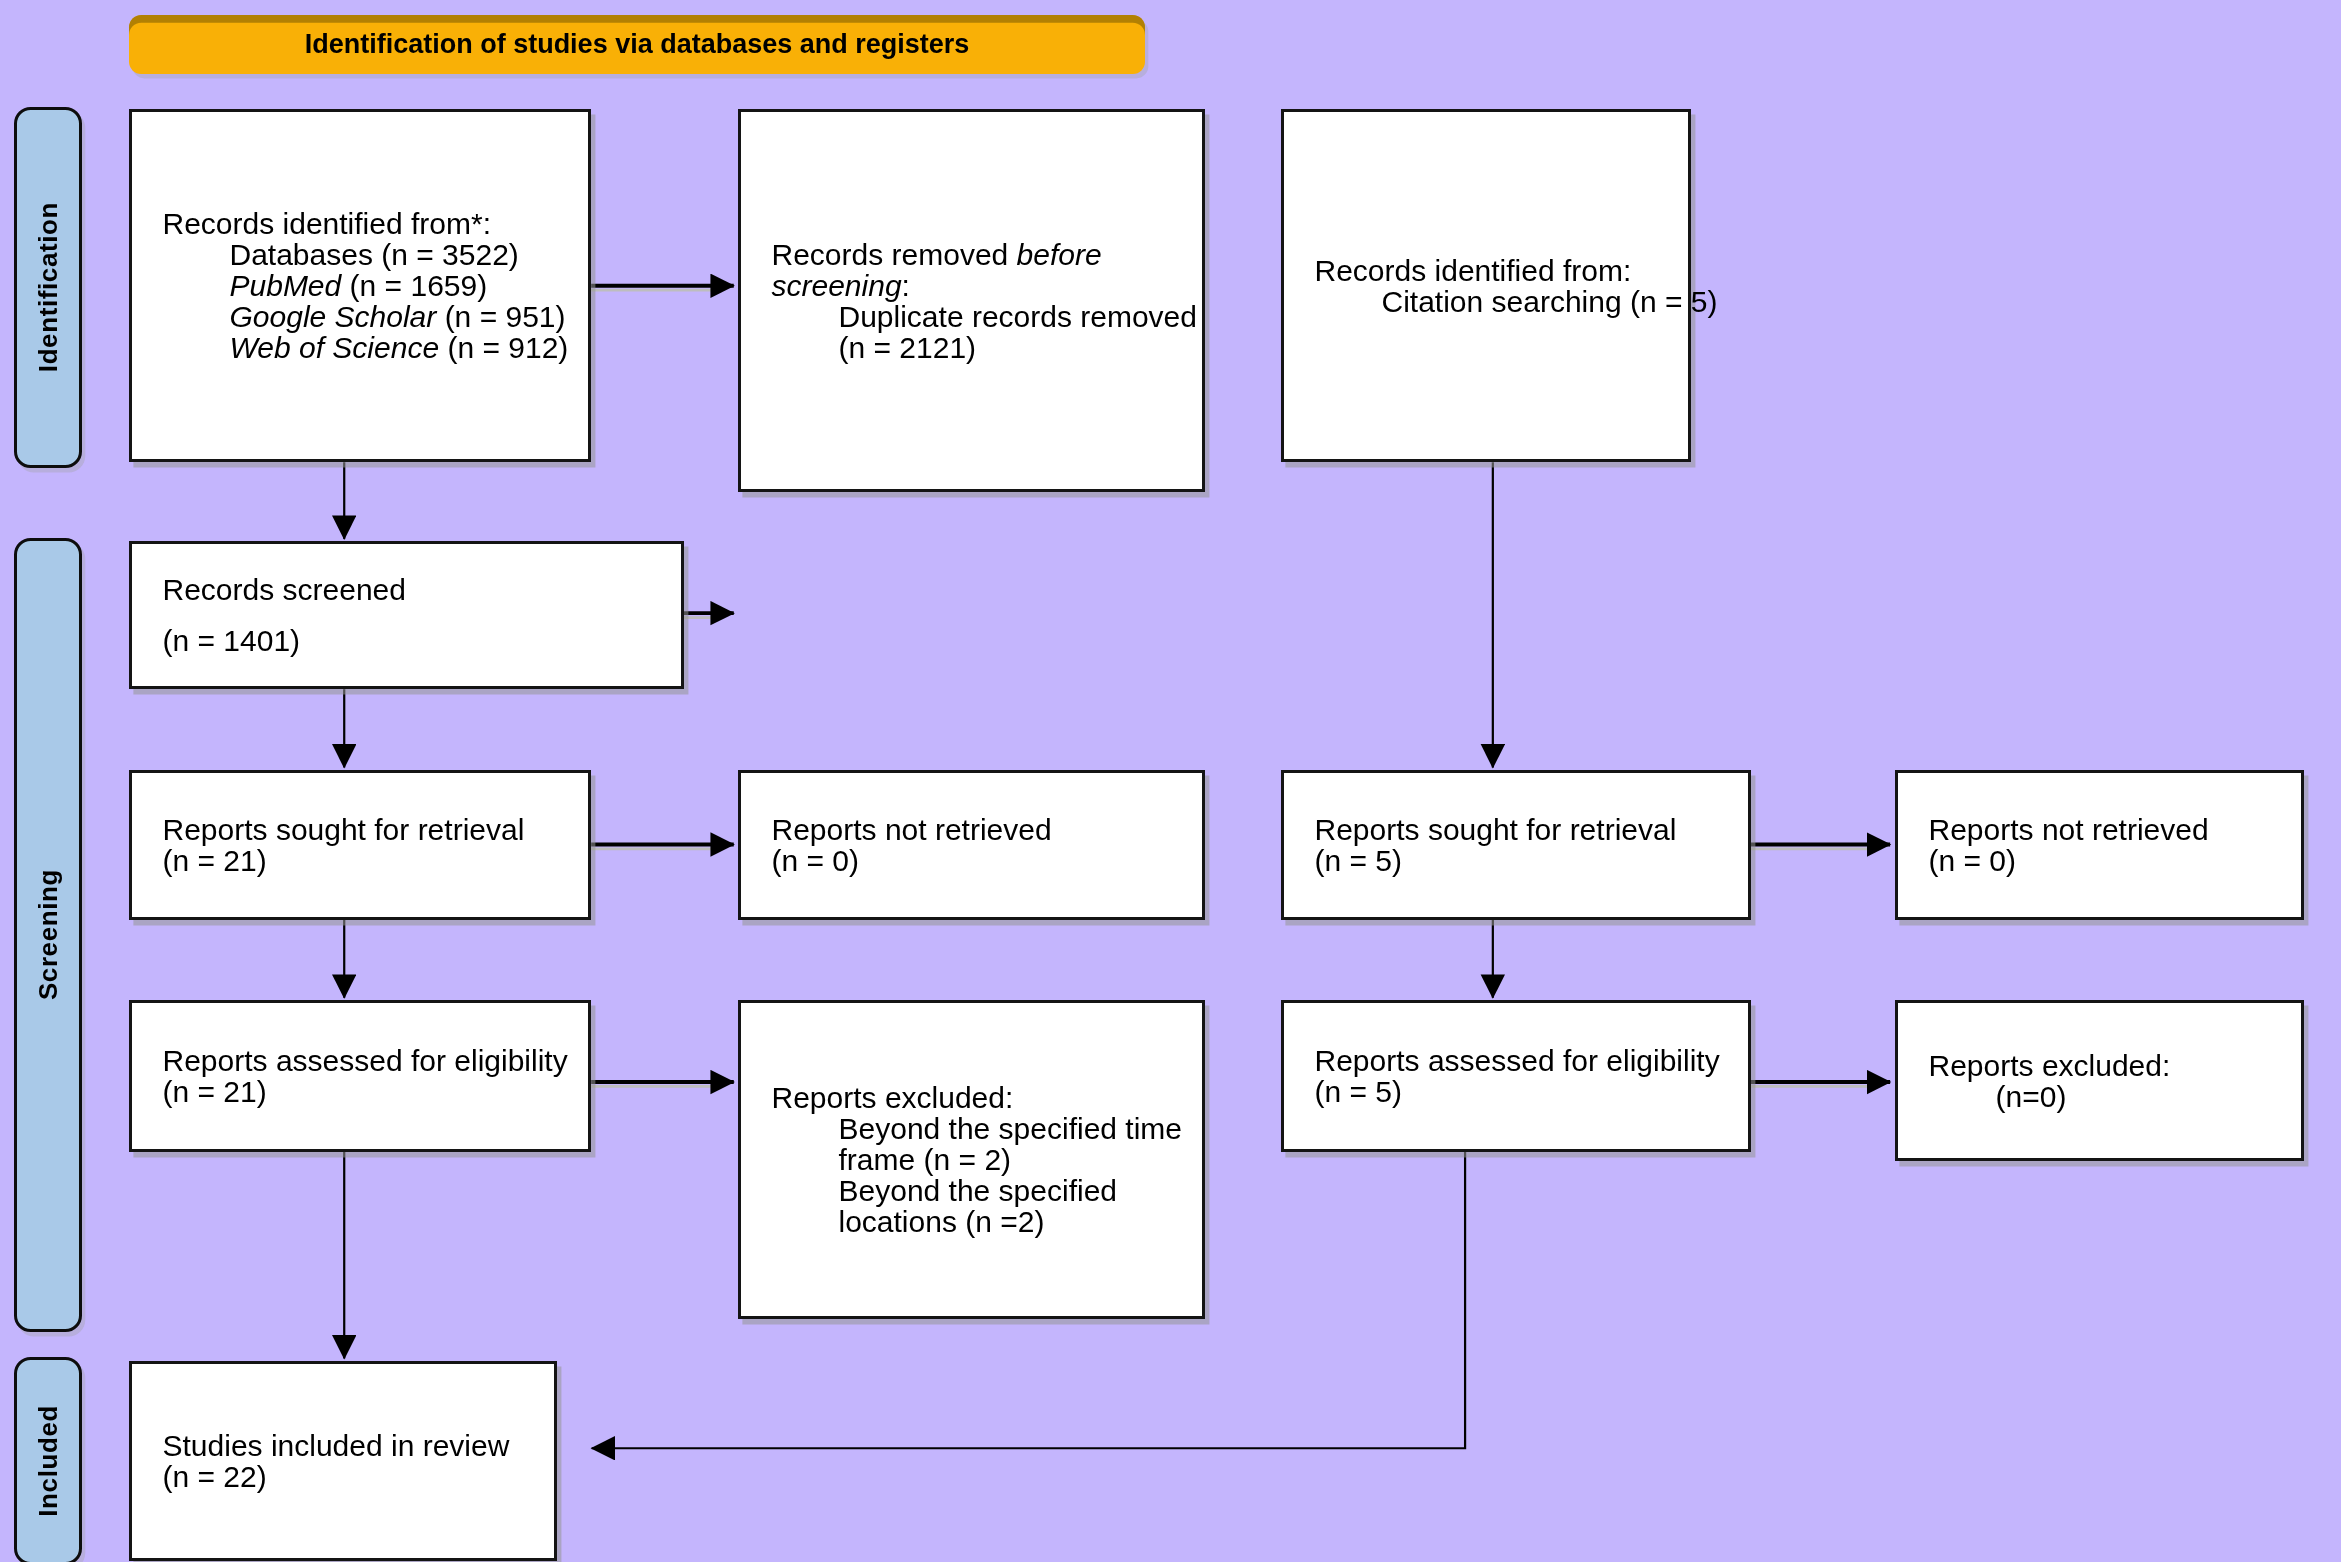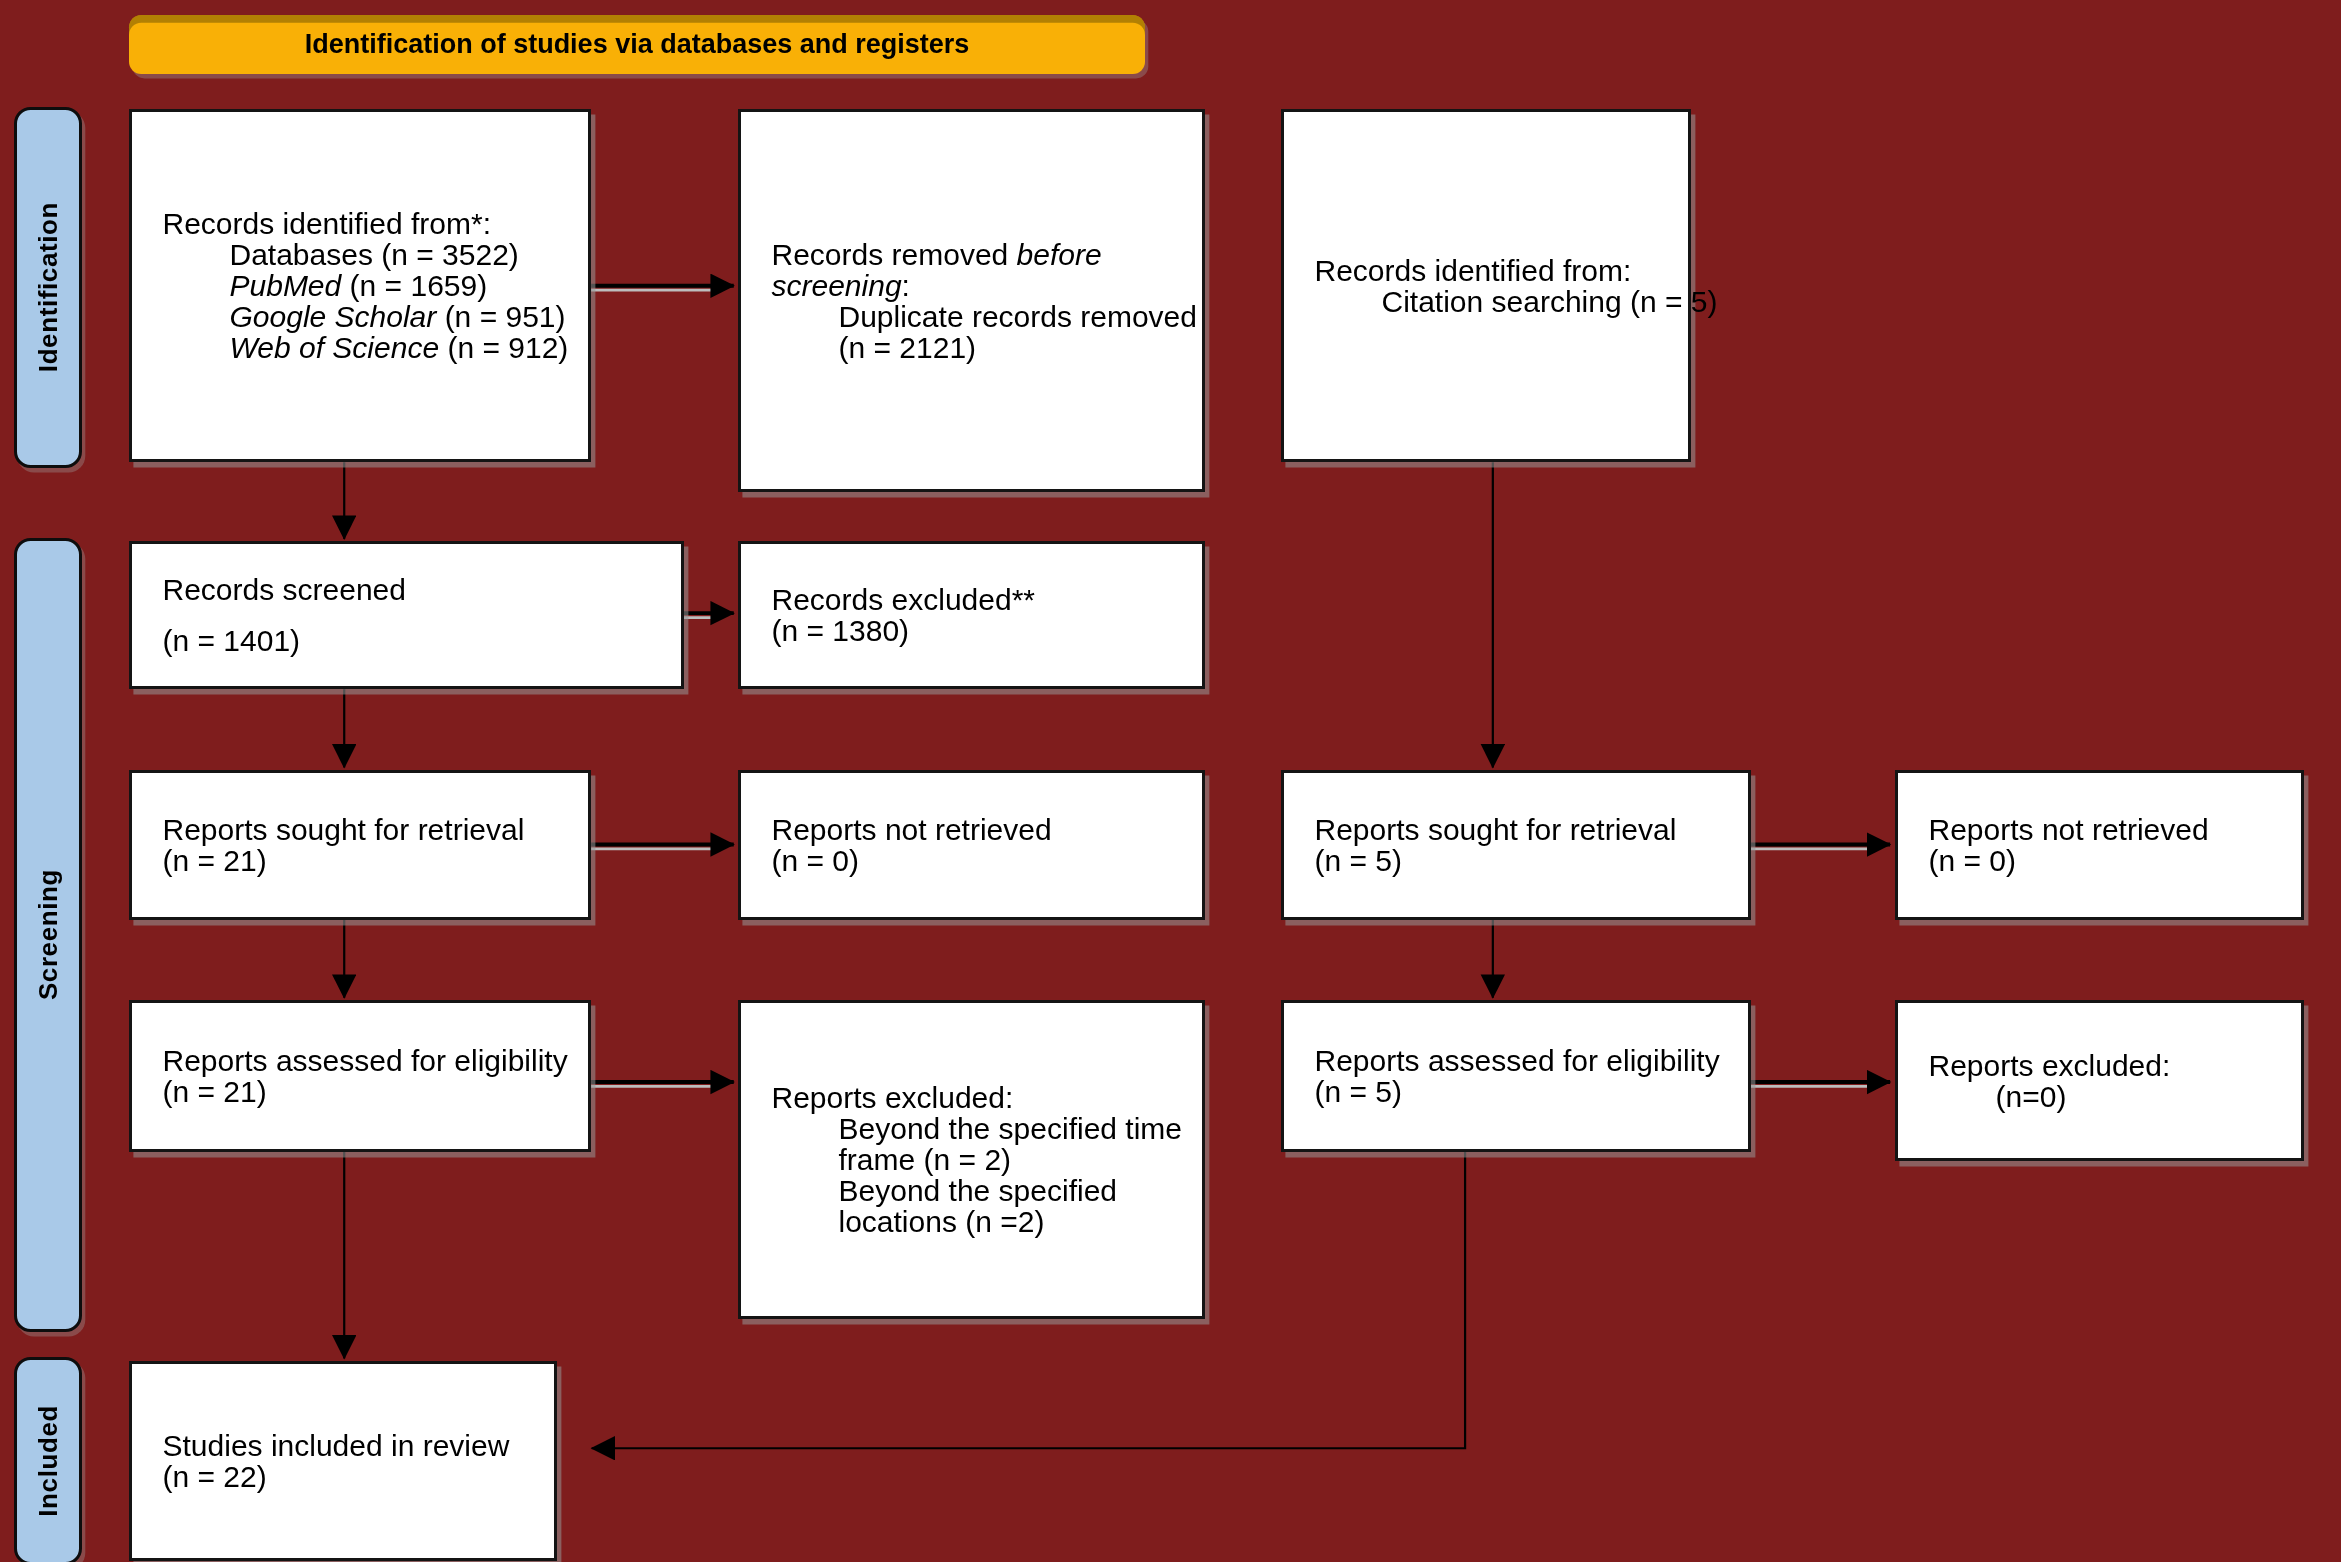--- a/index.html
+++ b/index.html
@@ -6,7 +6,7 @@
   #canvas{
     position:relative;
     width:2342px;height:1562px;
-    background:#7f1d1d;
+    background:#c4b5fd;
     font-family:"Liberation Sans","DejaVu Sans",sans-serif;
     color:#000;
     overflow:hidden;

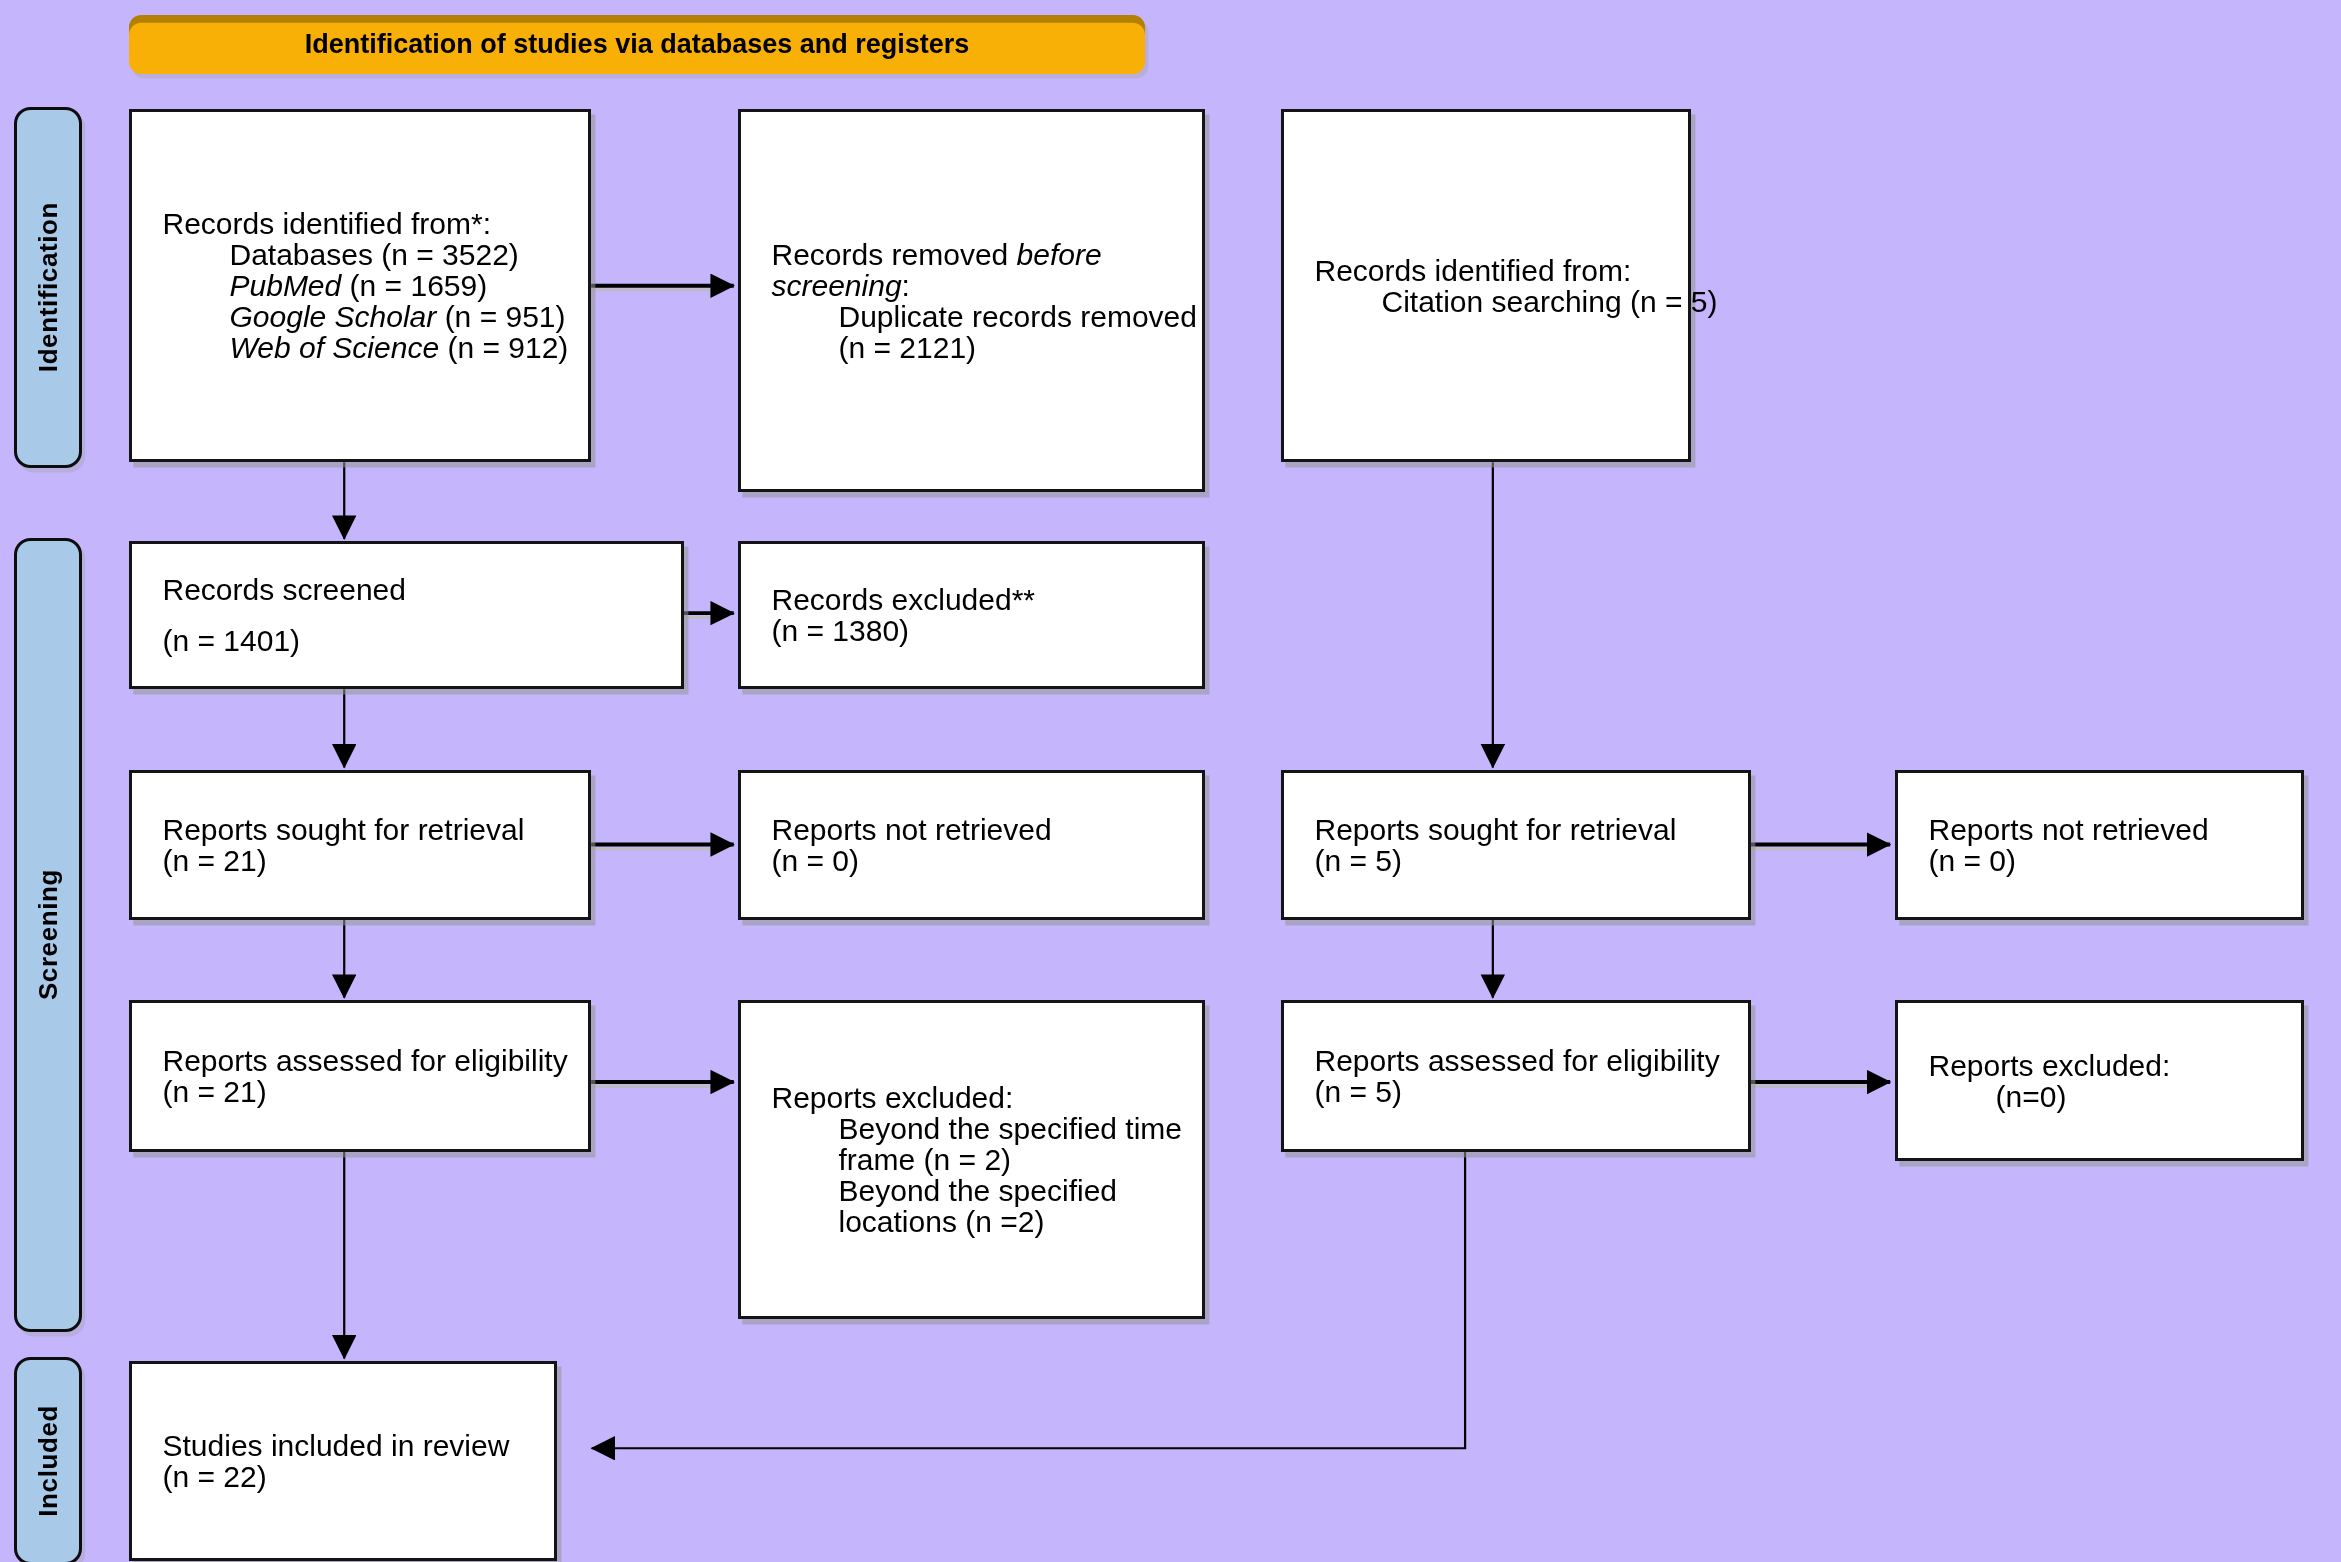--- a/index.html
+++ b/index.html
@@ -121,10 +121,6 @@
       <div class="line"><span>Records screened</span></div>
       <div class="line"><span>(n = 1401)</span></div>
     </div>
-  <div class="pbox" style="left:738px;top:541px;width:467px;height:148px;">
-      <div class="line"><span>Records excluded**</span></div>
-      <div class="line"><span>(n = 1380)</span></div>
-    </div>
 
   <div class="pbox" style="left:129px;top:770px;width:462px;height:150px;">
       <div class="line"><span>Reports sought for retrieval</span></div>

